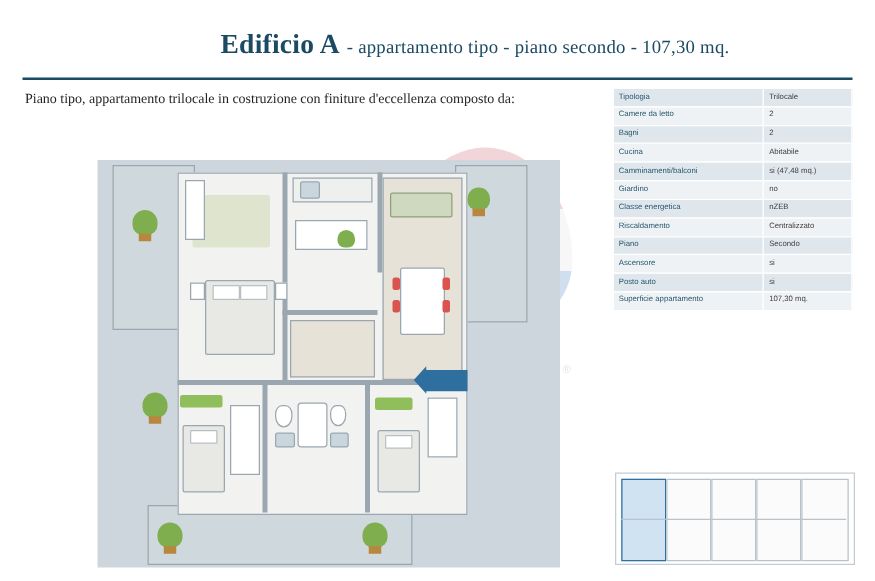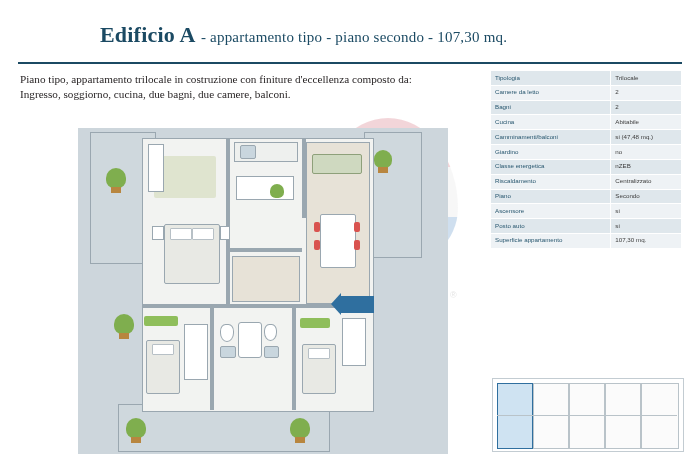--- a/index.html
+++ b/index.html
@@ -23,6 +23,7 @@
     letter-spacing:.2px;
     color:#1b4a63;
     white-space:nowrap;
+    text-align:center;
   }
   .title .b{font-weight:700;font-size:22px;}
   .title .sub{font-weight:400;font-size:15px;color:#1b4a63;}

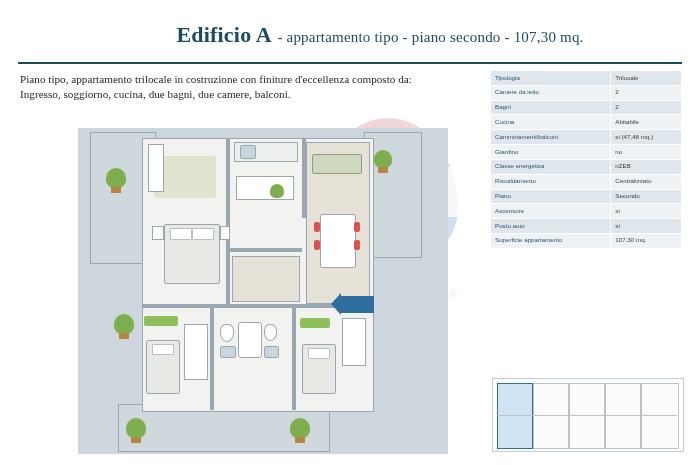--- a/index.html
+++ b/index.html
@@ -151,7 +151,6 @@
 
   <div class="desc">
     <div>Piano tipo, appartamento trilocale in costruzione con finiture d'eccellenza composto da:</div>
-    <div>Ingresso, soggiorno, cucina, due bagni, due camere, balconi.</div>
   </div>
 
   <table class="specs">

